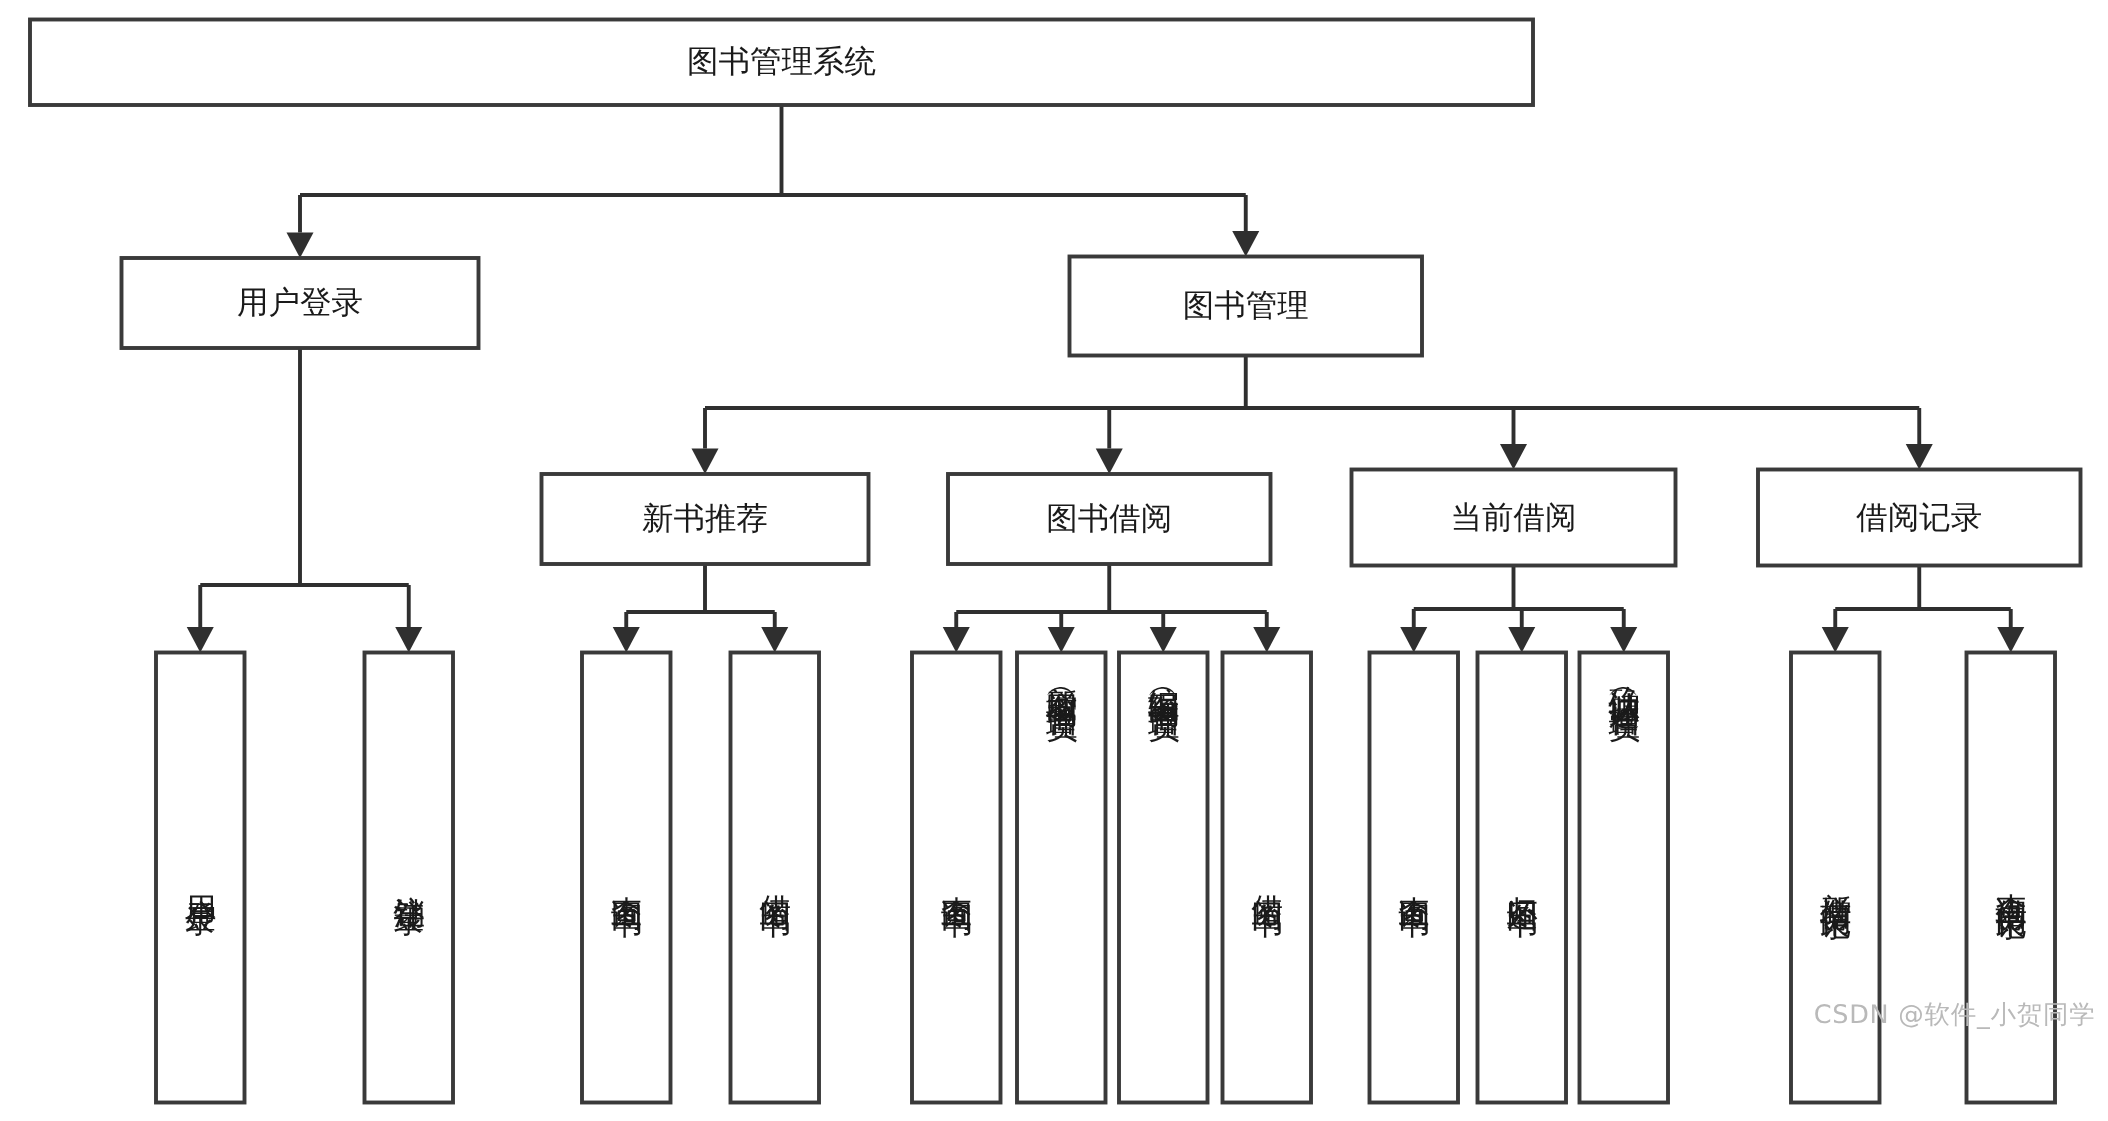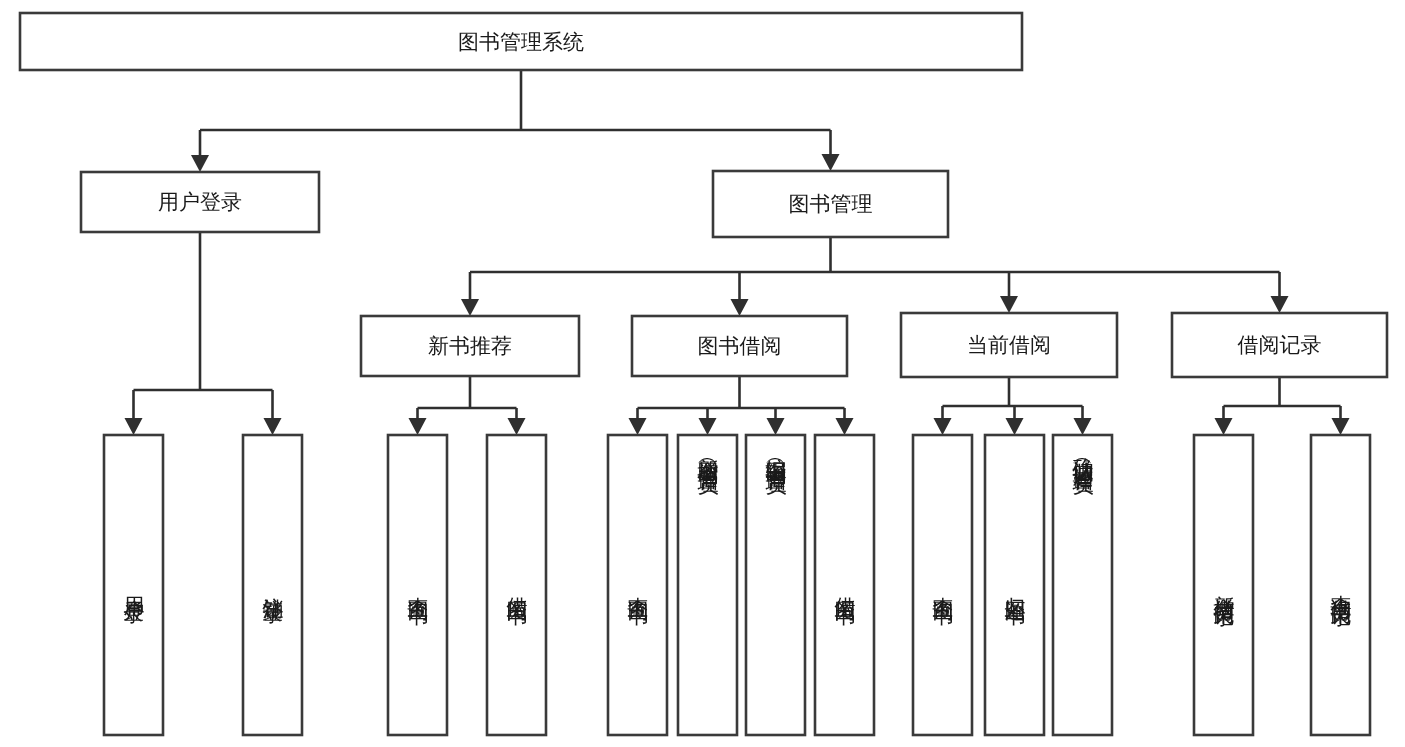--- a/index.html
+++ b/index.html
@@ -214,6 +214,7 @@
       </div>
     </div>
 
+  <div class="watermark">CSDN @软件_小贺同学</div>
 
 </div>
 

